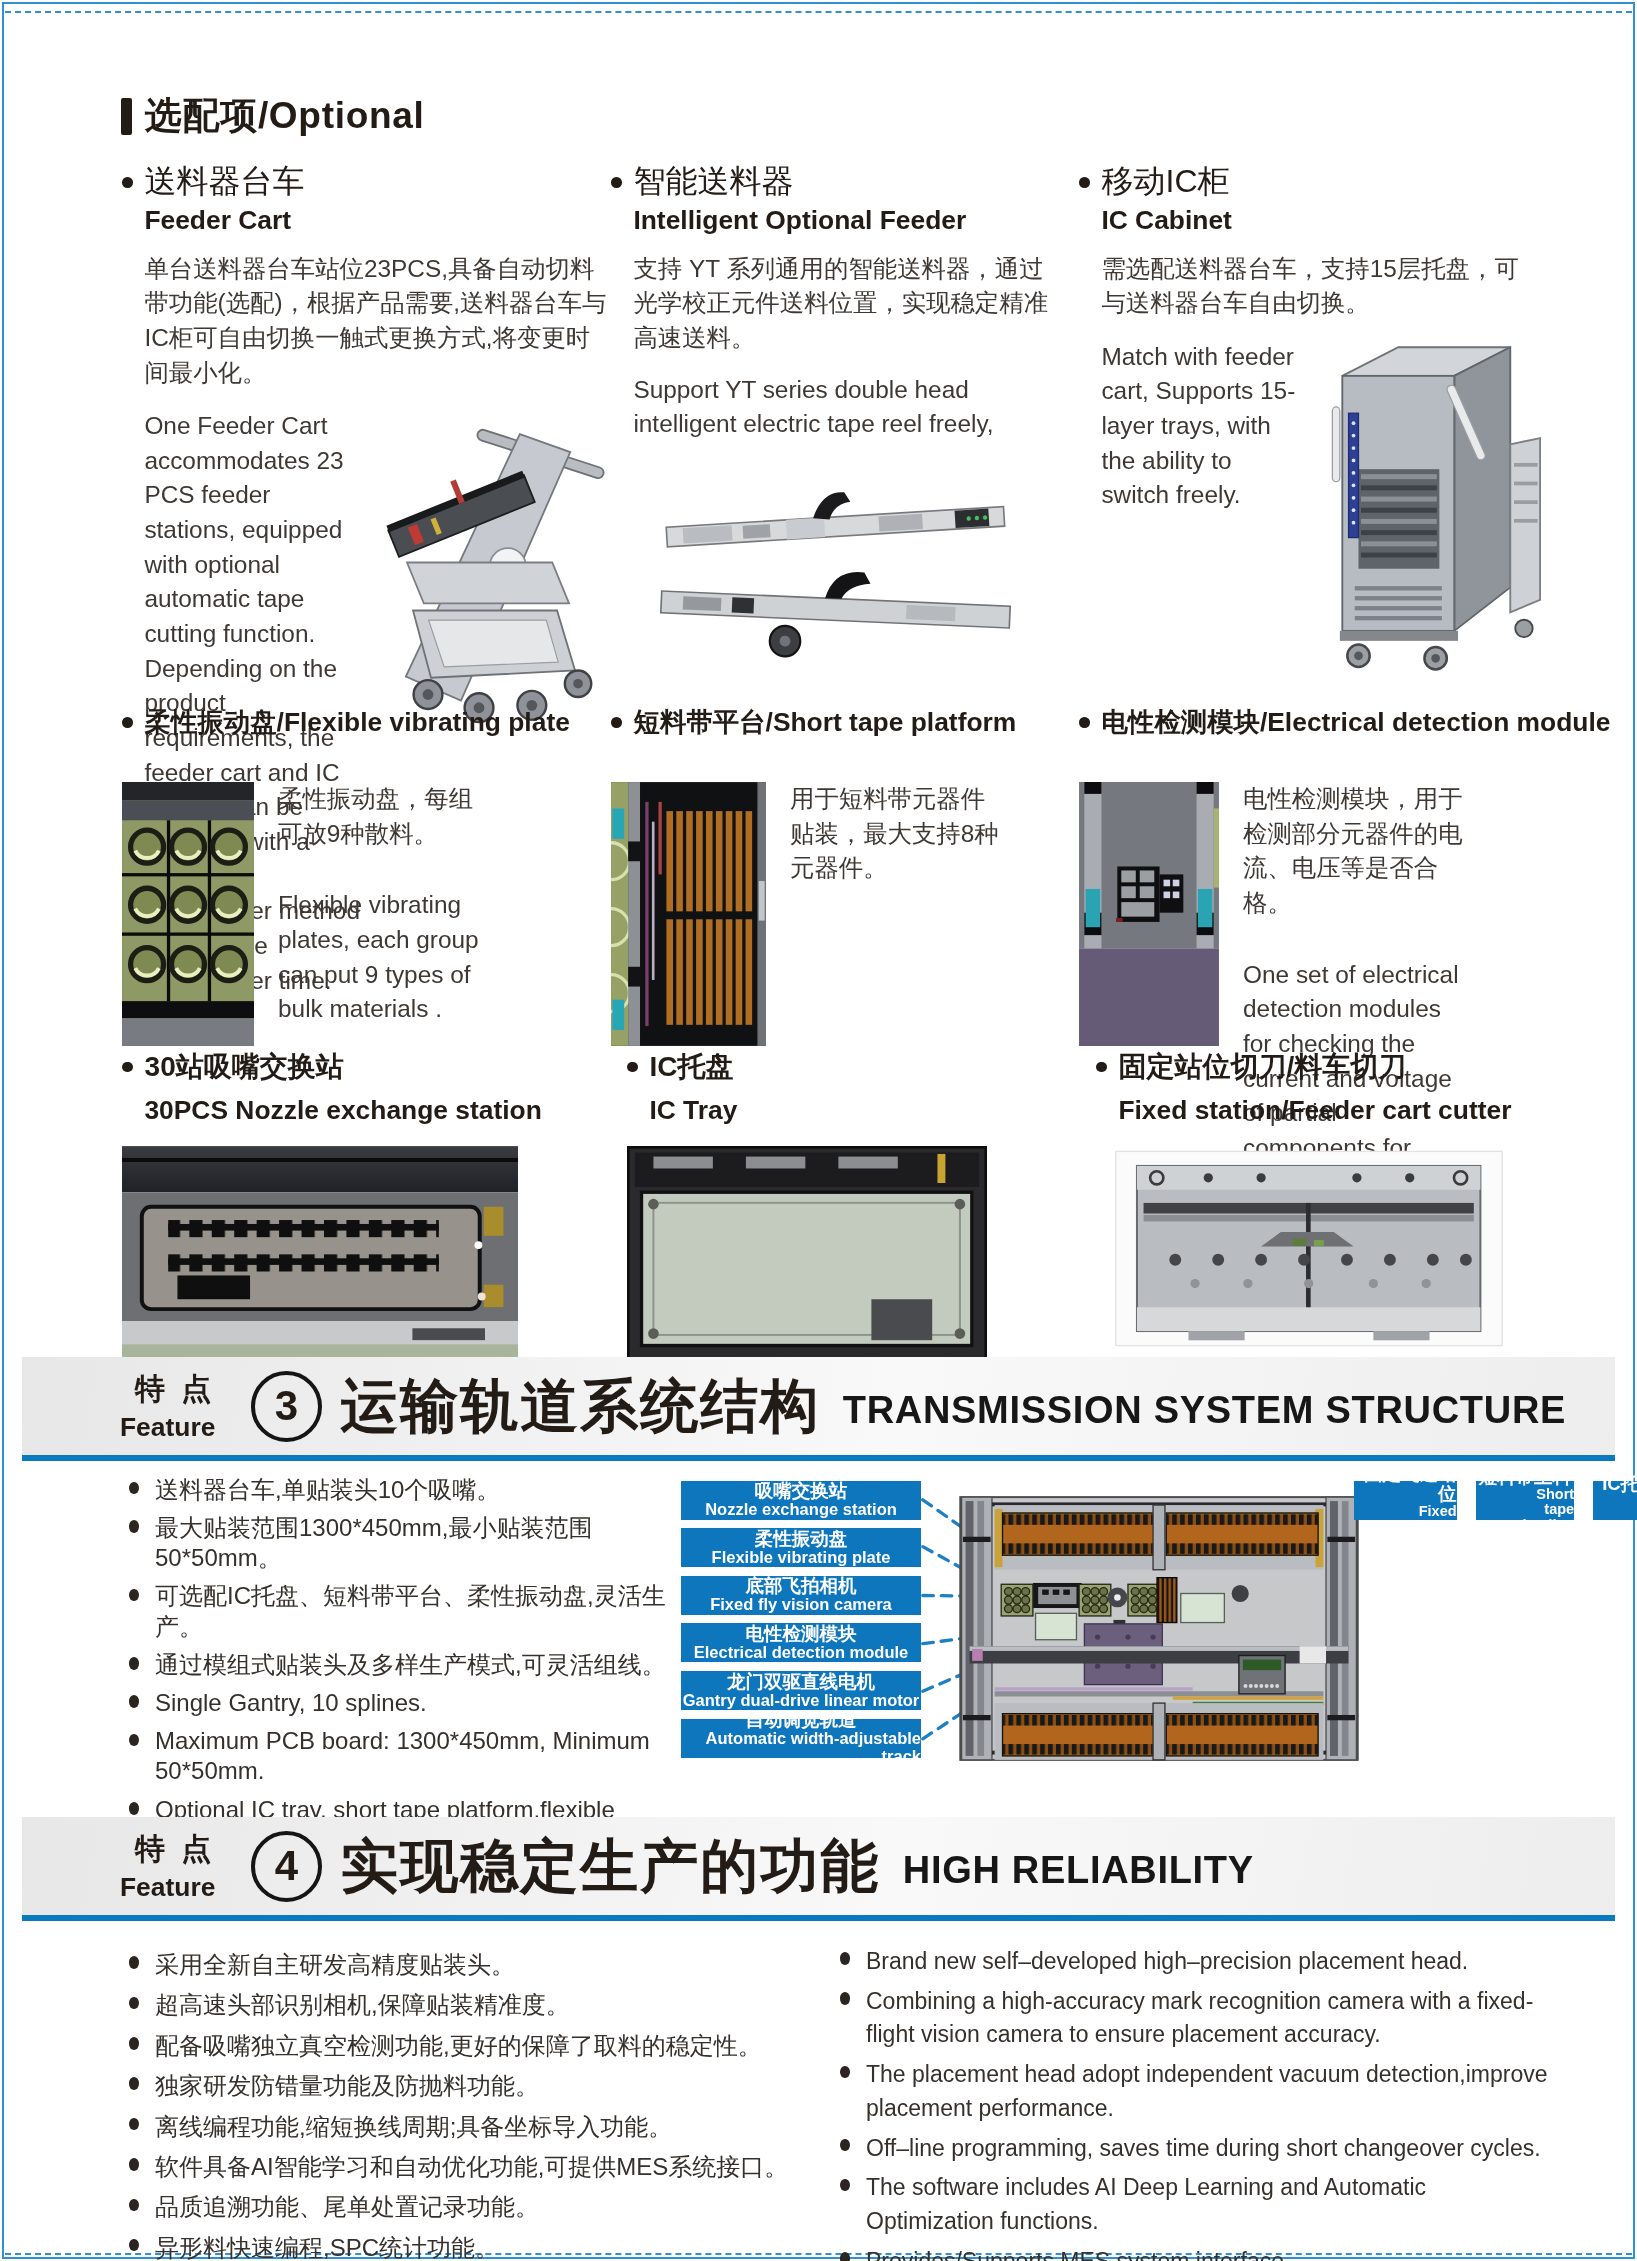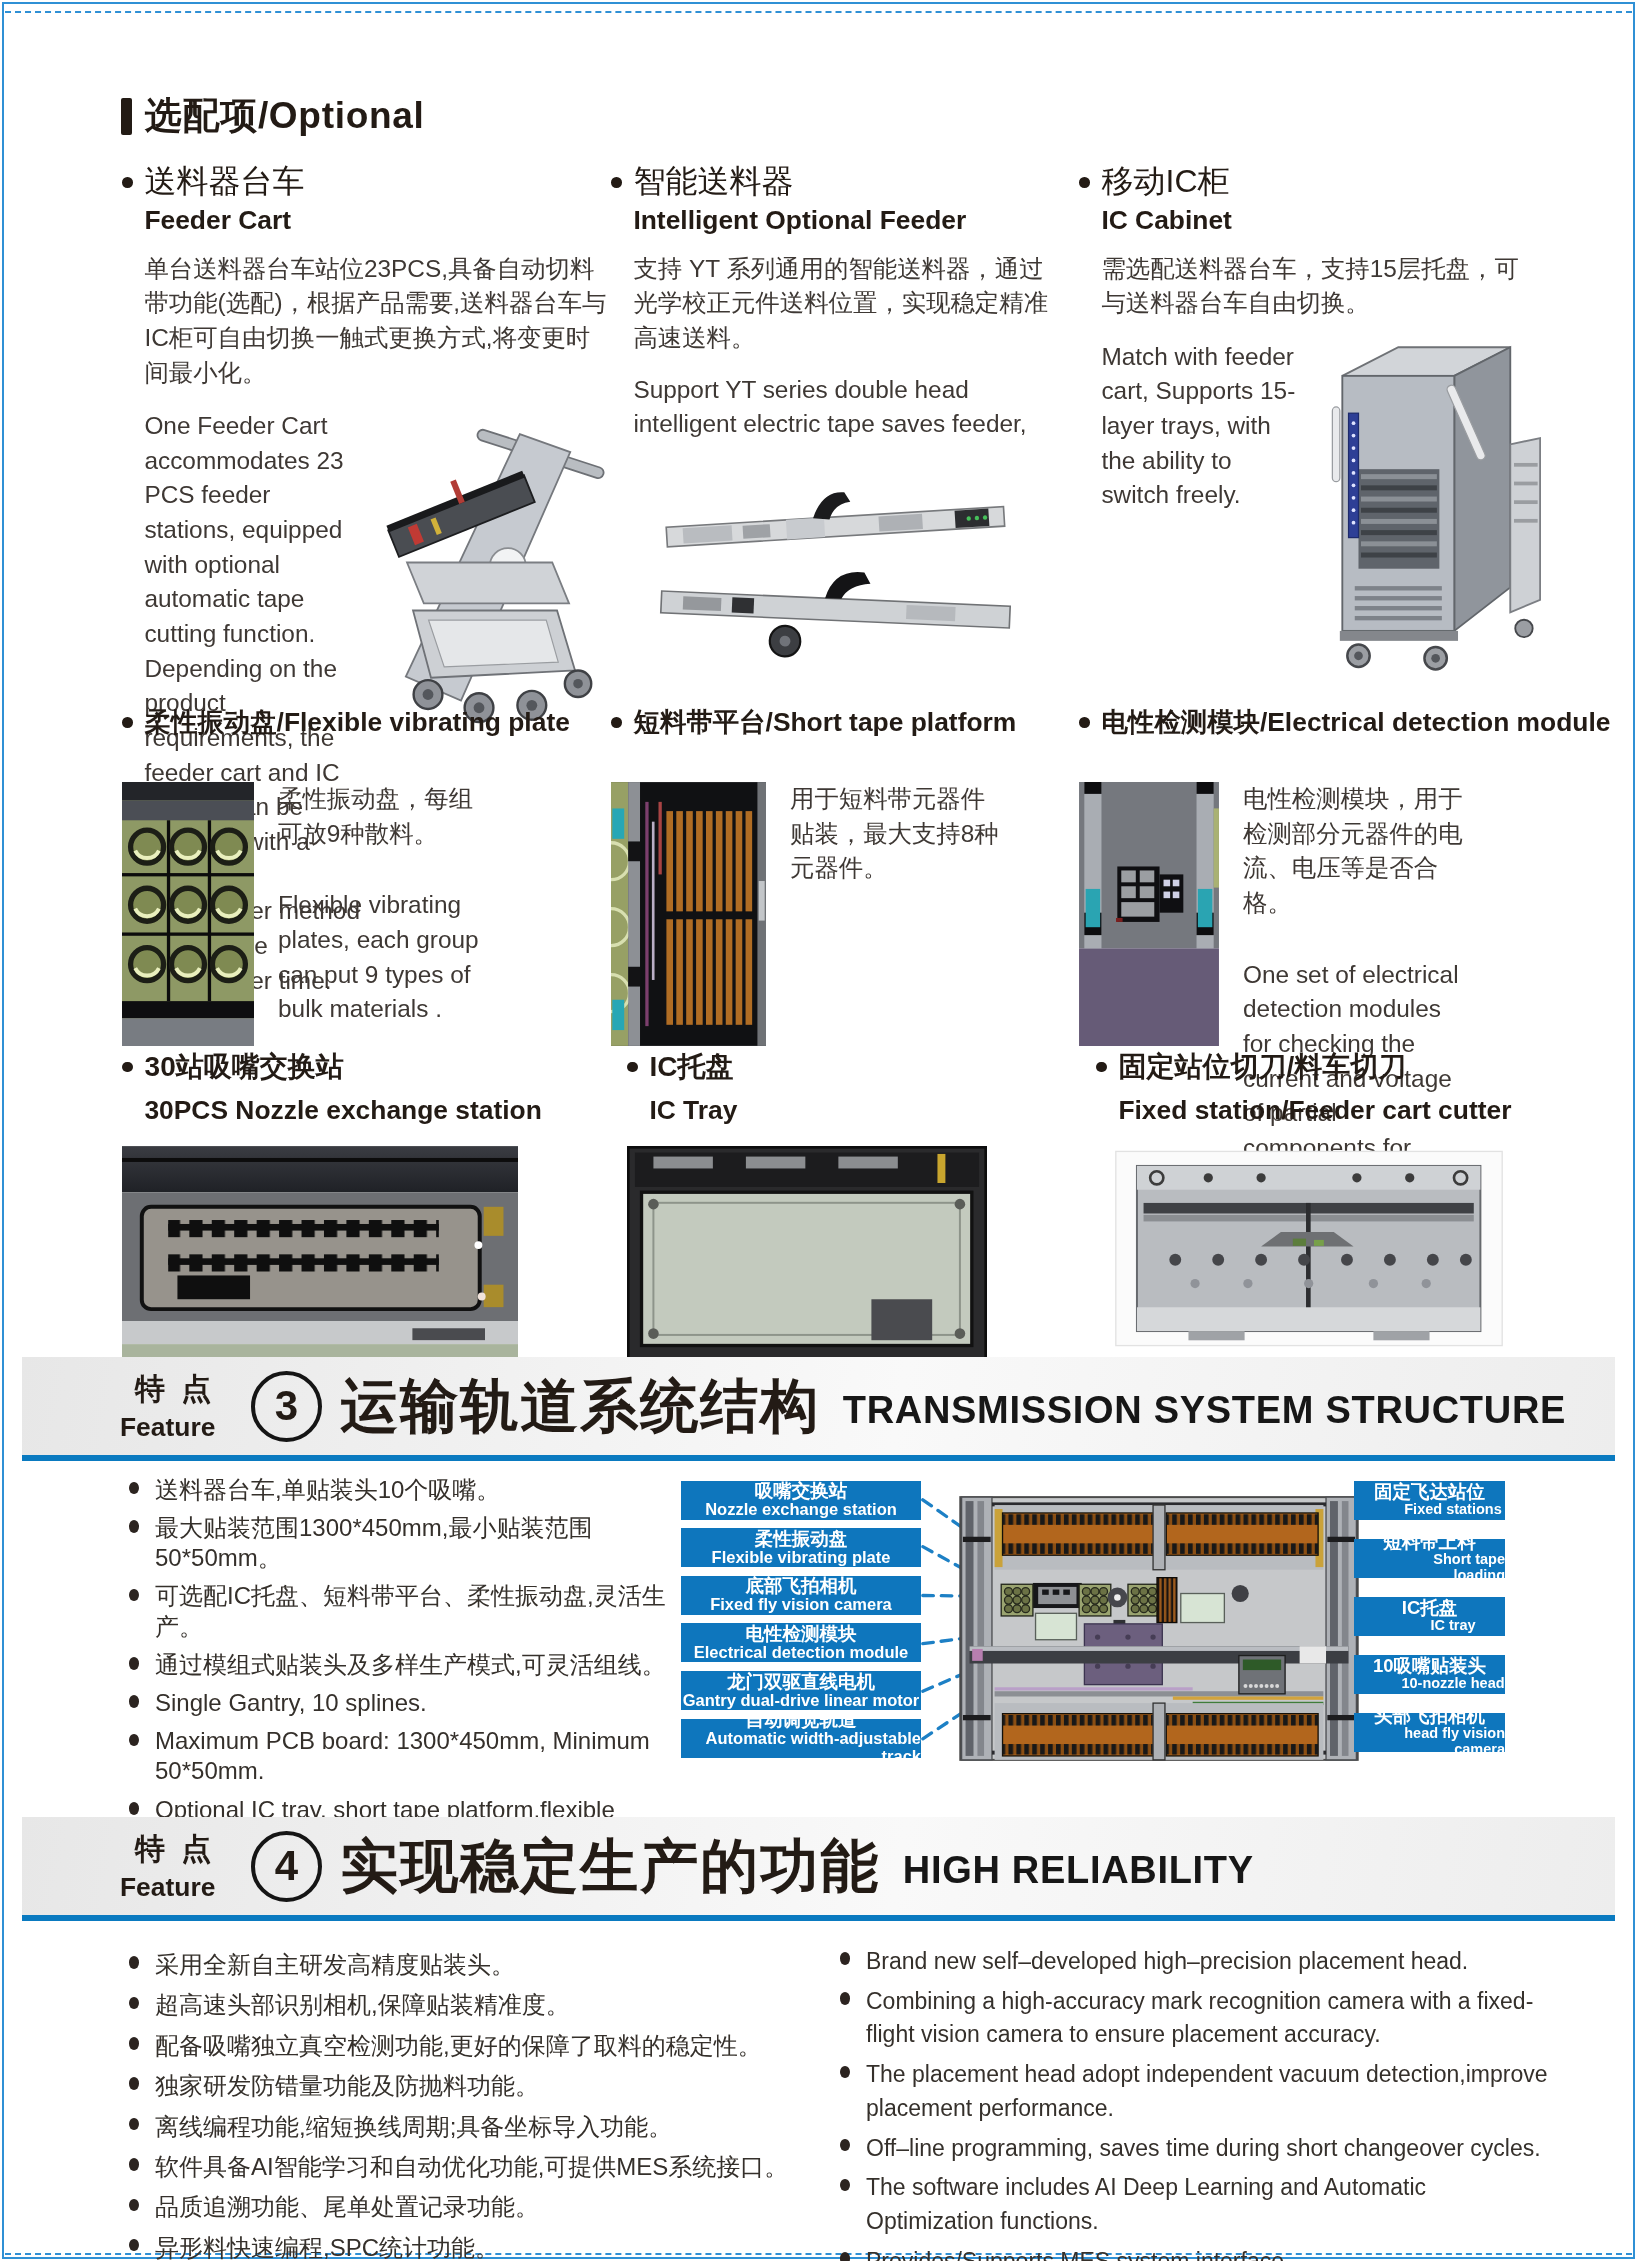--- a/index.html
+++ b/index.html
@@ -144,7 +144,7 @@
     </div>
     <div class="t-en">Intelligent Optional Feeder</div>
     <p class="para" style="margin-left:22.4px;">支持 YT 系列通用的智能送料器，通过光学校正元件送料位置，实现稳定精准高速送料。</p>
-    <p class="para" style="margin-left:22.4px;">Support YT series double head intelligent electric tape saves feeder,</p>
+    <p class="para" style="margin-left:22.4px;">Support YT series double head intelligent electric tape reel freely,</p>
     <svg width="449" height="218" viewBox="0 0 680 400" style="margin-top:4px;">
       <g transform="rotate(-3.5 340 150)">
         <rect x="30" y="130" width="620" height="36" fill="#d7d9db" stroke="#77797c" stroke-width="3"></rect>

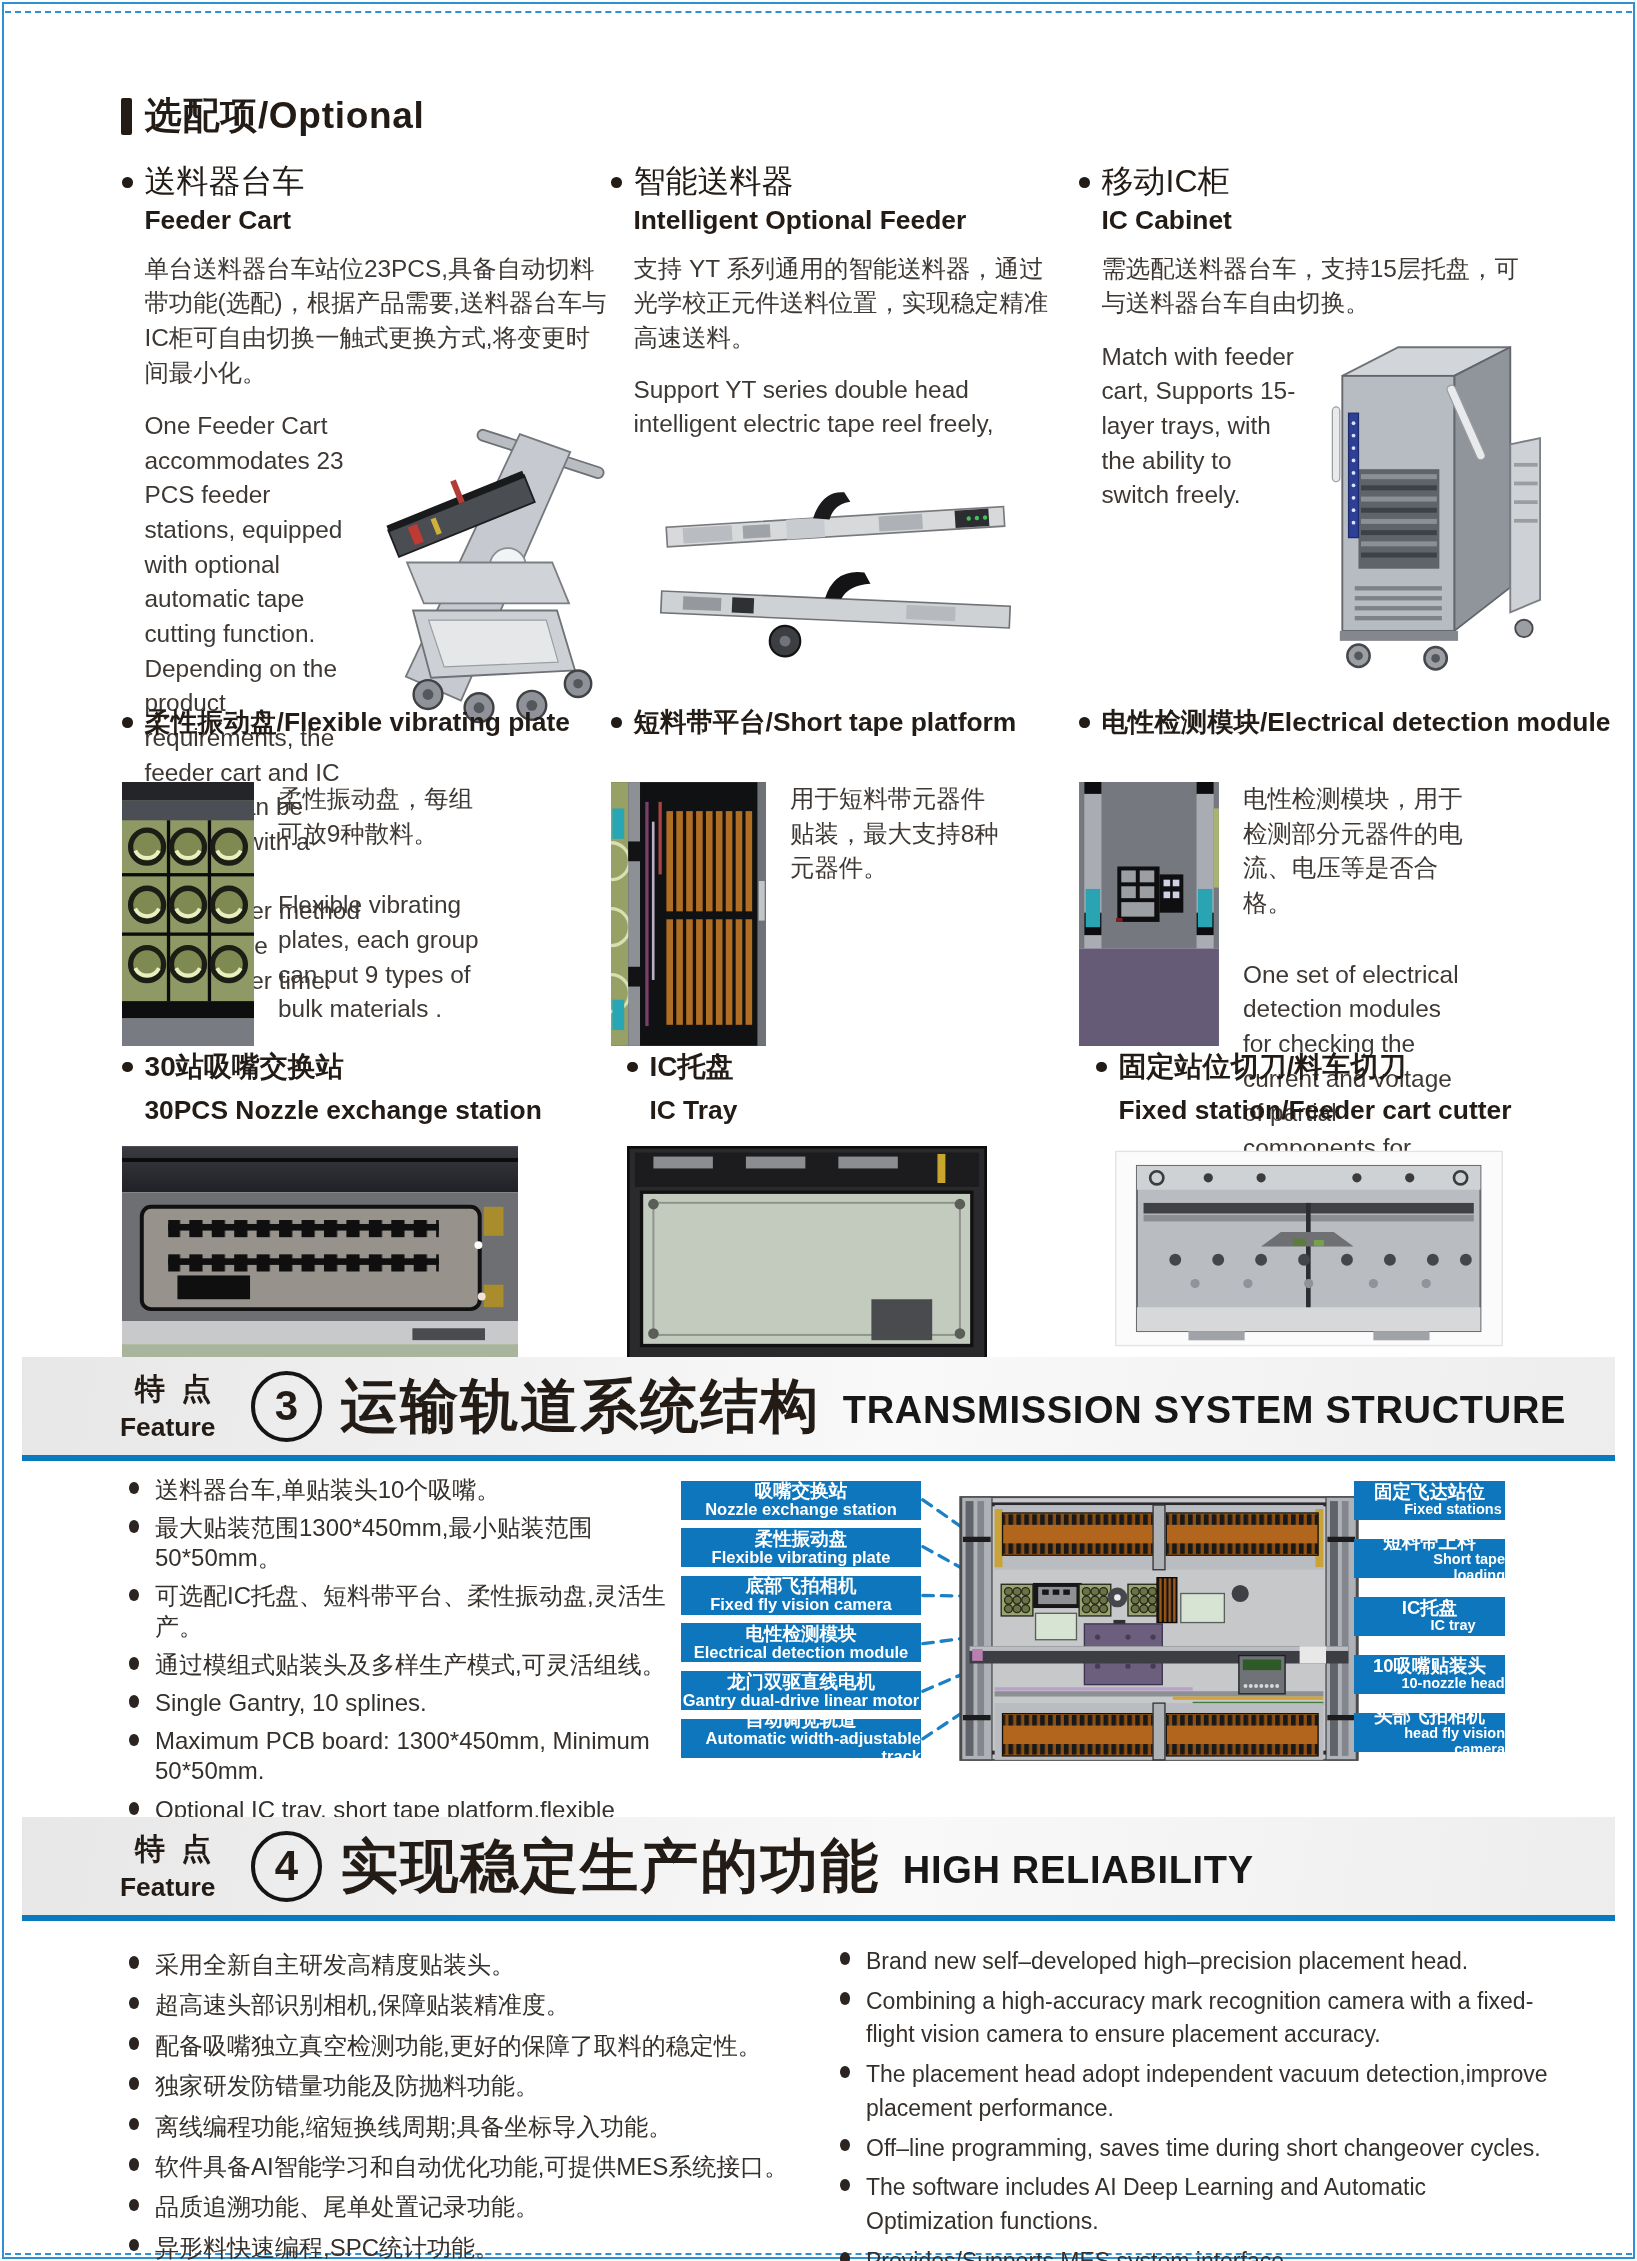--- a/index.html
+++ b/index.html
@@ -71,7 +71,7 @@
   .f3-bullets .dot{width:10px;height:12.5px;margin-top:7.3px;background:#2c2420;}
   .leaders{position:absolute;inset:0;}
   .labels-left{position:absolute;left:681px;top:8.6px;width:240px;display:flex;flex-direction:column;gap:8.6px;}
-  .labels-right{position:absolute;left:1354px;top:8.6px;width:151px;display:flex;flex-direction:column;gap:19px;}
+  .labels-right{position:absolute;left:1354px;top:8.6px;width:151px;display:flex;flex-direction:row;gap:19px;}
   .blabel{background:#0e76bd;color:#ffffff;height:39px;display:flex;flex-direction:column;
           align-items:center;justify-content:center;text-align:right;line-height:1.08;}
   .blabel .cn{font-size:18.5px;font-weight:700;}

